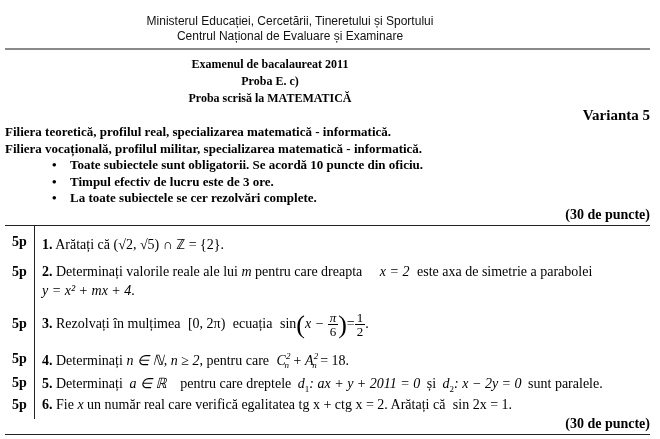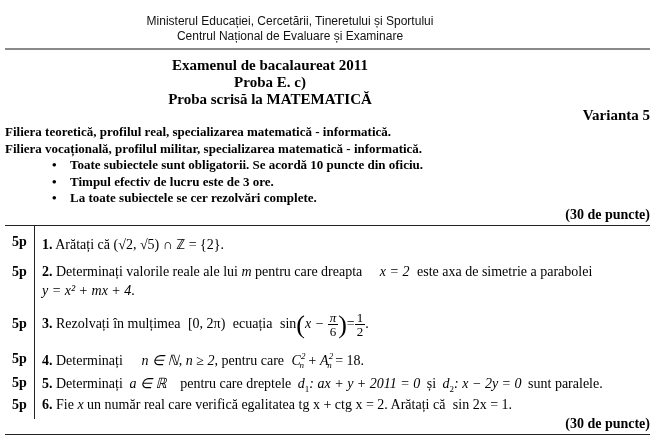--- a/index.html
+++ b/index.html
@@ -9,7 +9,7 @@
   .serif { font-family:"Liberation Serif", serif; }
   .hdr { left:0; width:580px; text-align:center; font-size:12px; color:#111; }
   .rule { left:5px; width:645px; height:2px; background:#8a8a8a; top:48px; }
-  .title { left:0; width:540px; text-align:center; font-weight:bold; font-size:15px; }
+  .title { left:0; width:540px; text-align:center; font-weight:bold; font-size:12px; }
   .bold { font-weight:bold; }
   .fl { left:5px; font-size:13px; font-weight:bold; }
   .bullet { left:70px; font-size:13px; font-weight:bold; }

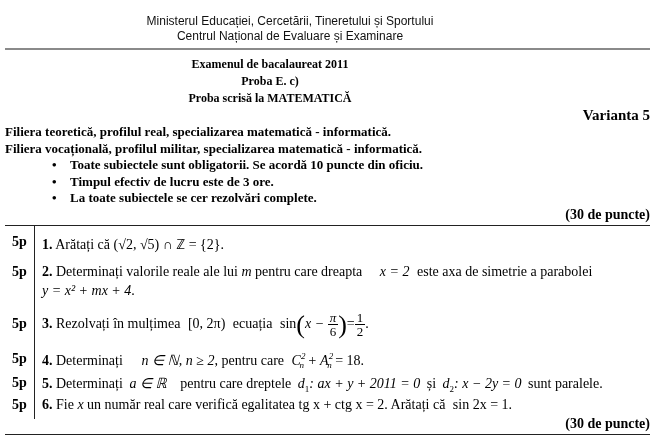--- a/index.html
+++ b/index.html
@@ -91,7 +91,7 @@
 <div class="abs prob serif" style="top:351px;">
   <b>4.</b>
   <span>Determinați</span>
-  <span class="it" style="margin-left:15px;">n ∈ ℕ, n ≥ 2</span><span>, pentru care</span>
+  <span class="it" style="margin-left:0;">n ∈ ℕ, n ≥ 2</span><span>, pentru care</span>
   <span class="it" style="margin-left:4px;"><span>C</span><sup>2</sup><sub style="margin-left:-6px;">n</sub> <span>+ A</span><sup>2</sup><sub style="margin-left:-6px;">n</sub></span>
   <span>= 18</span><span>.</span>
 </div>

